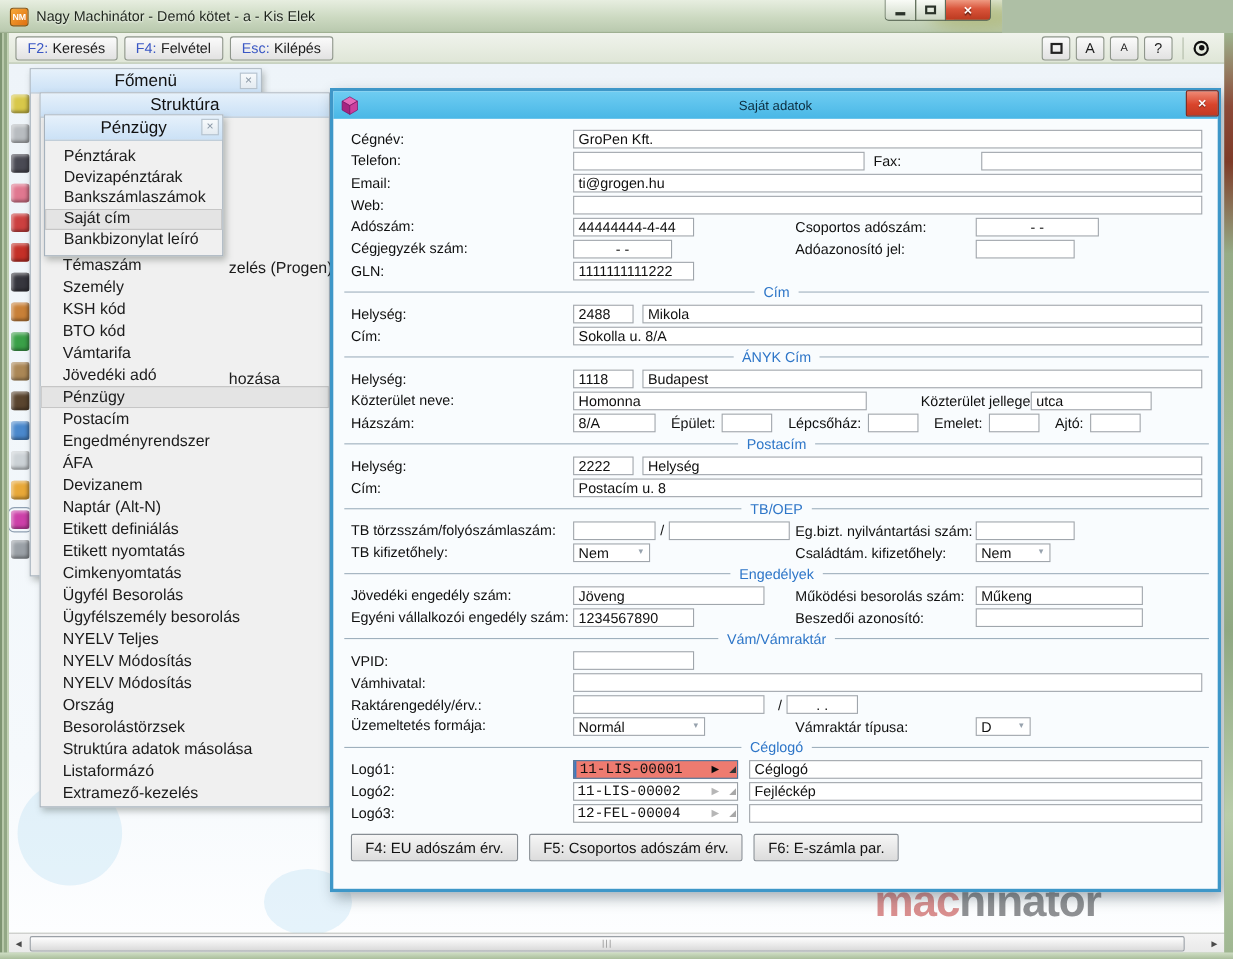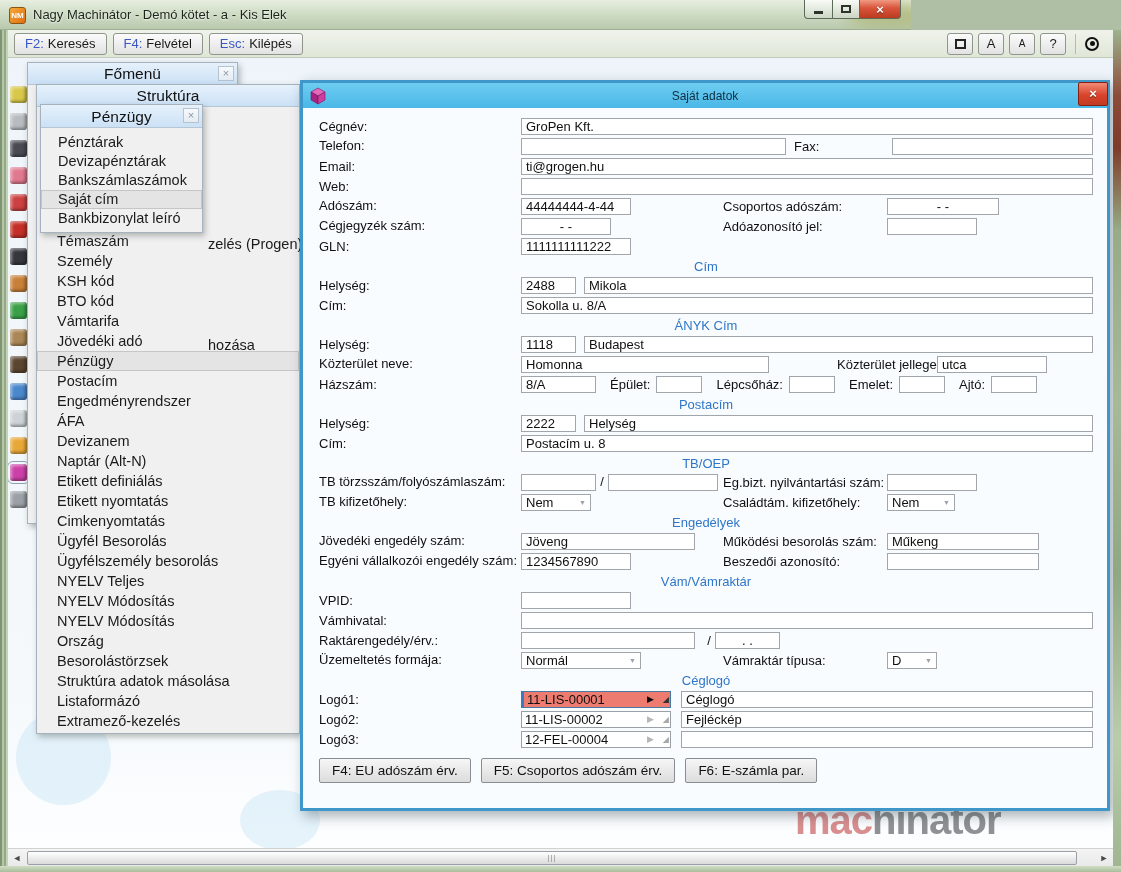--- a/index.html
+++ b/index.html
@@ -123,7 +123,7 @@
   .w112{width:112px;flex-shrink:0} .w120{width:120px;flex-shrink:0} .w150{width:174px;flex-shrink:0}
   .w152{width:152px;flex-shrink:0} .w265{width:265px;flex-shrink:0} .w300{width:248px;flex-shrink:0}
   .slash { width:12px; text-align:center; flex-shrink:0; }
-  .sec { display:flex; align-items:center; height:15px; margin:2px -6px;flex-direction:column; }
+  .sec { display:flex; align-items:center; height:15px; margin:2px -6px; }
   .secline { flex:1; border-top:1px solid #9fb0bd; }
   .sectext { padding:0 8px; color:#2e76c8; font-size:13px; white-space:nowrap; }
   .dd { display:flex; align-items:center; border:1px solid #a0a6ac; background:#fff; height:17px; flex-shrink:0; }

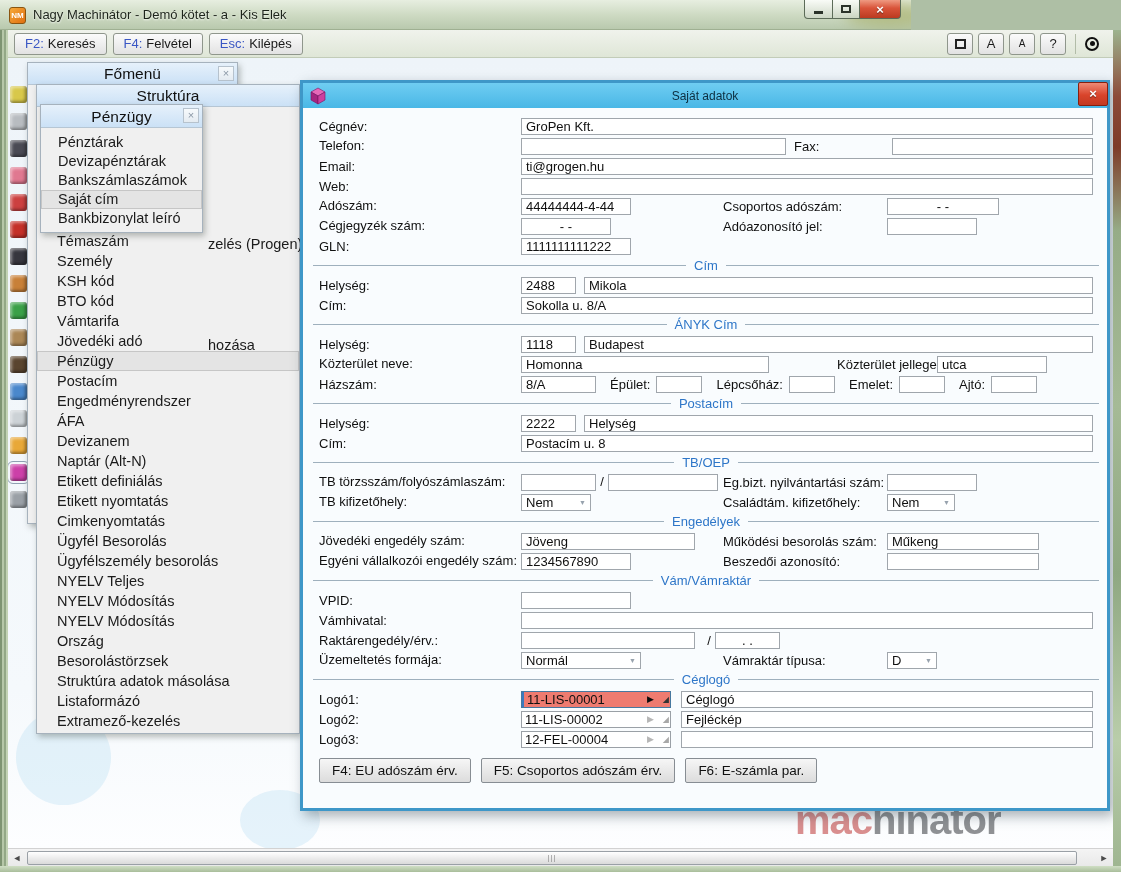--- a/index.html
+++ b/index.html
@@ -121,7 +121,7 @@
   .w65{width:65px;flex-shrink:0} .w68{width:68px;flex-shrink:0} .w70{width:70px;flex-shrink:0}
   .w75{width:75px;flex-shrink:0} .w90{width:90px;flex-shrink:0} .w110{width:110px;flex-shrink:0}
   .w112{width:112px;flex-shrink:0} .w120{width:120px;flex-shrink:0} .w150{width:174px;flex-shrink:0}
-  .w152{width:152px;flex-shrink:0} .w265{width:265px;flex-shrink:0} .w300{width:248px;flex-shrink:0}
+  .w152{width:152px;flex-shrink:0} .w265{width:265px;flex-shrink:0} .w300{width:267px;flex-shrink:0}
   .slash { width:12px; text-align:center; flex-shrink:0; }
   .sec { display:flex; align-items:center; height:15px; margin:2px -6px; }
   .secline { flex:1; border-top:1px solid #9fb0bd; }

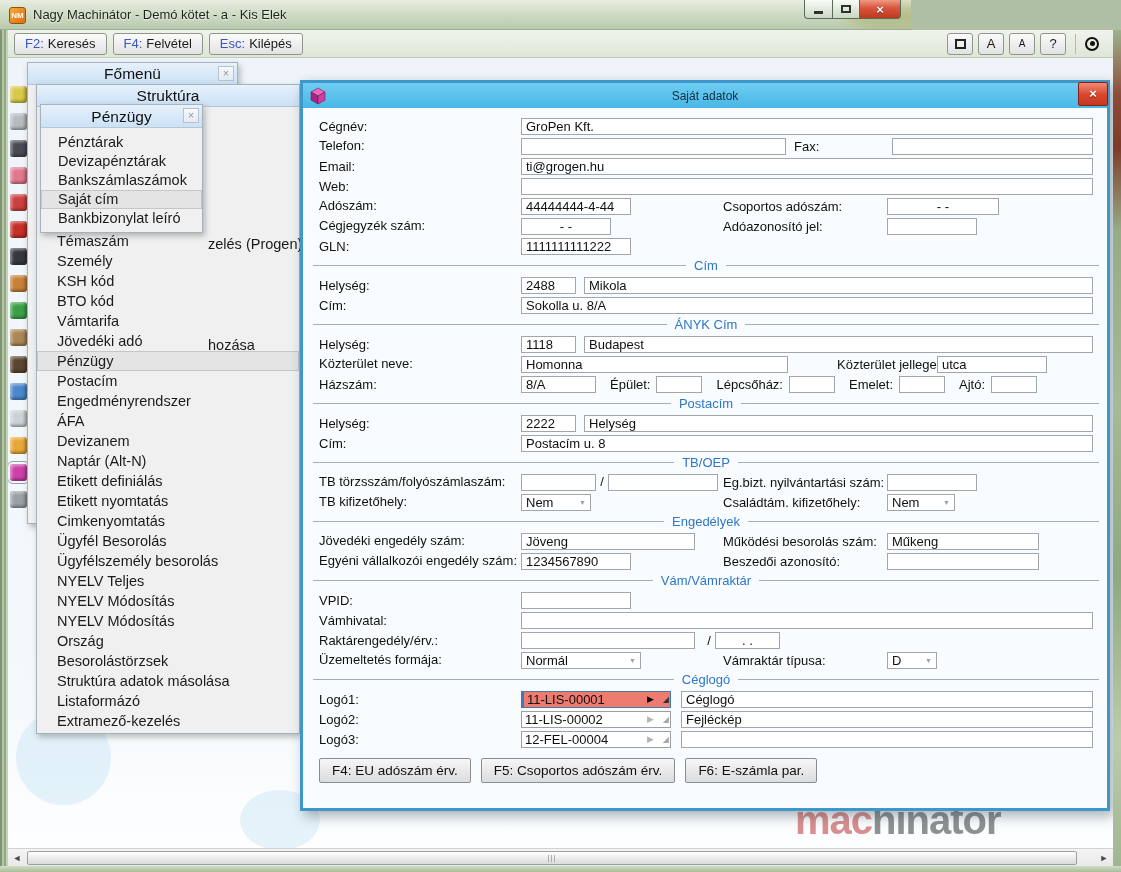--- a/index.html
+++ b/index.html
@@ -131,7 +131,7 @@
   .ddarw { width:15px; text-align:center; color:#97a2ad; font-size:7px; }
   .combo { width:150px; display:flex; align-items:center; border:1px solid #9aa0a6;
     background:#fff; height:17px; flex-shrink:0; }
-  .cval { flex:1; padding:12px 3px; white-space:nowrap; overflow:hidden; }
+  .cval { flex:1; padding:12px 3px; white-space:nowrap; overflow:hidden;font-family:Liberation Mono, monospace; }
   .cplay { font-size:9px; color:#b6b6b6; margin-right:9px; }
   .ccorner { font-size:8px; color:#a8a8a8; margin-right:1px; }
   .combo.red { background:#ee7b70; border-color:#47789f; }

